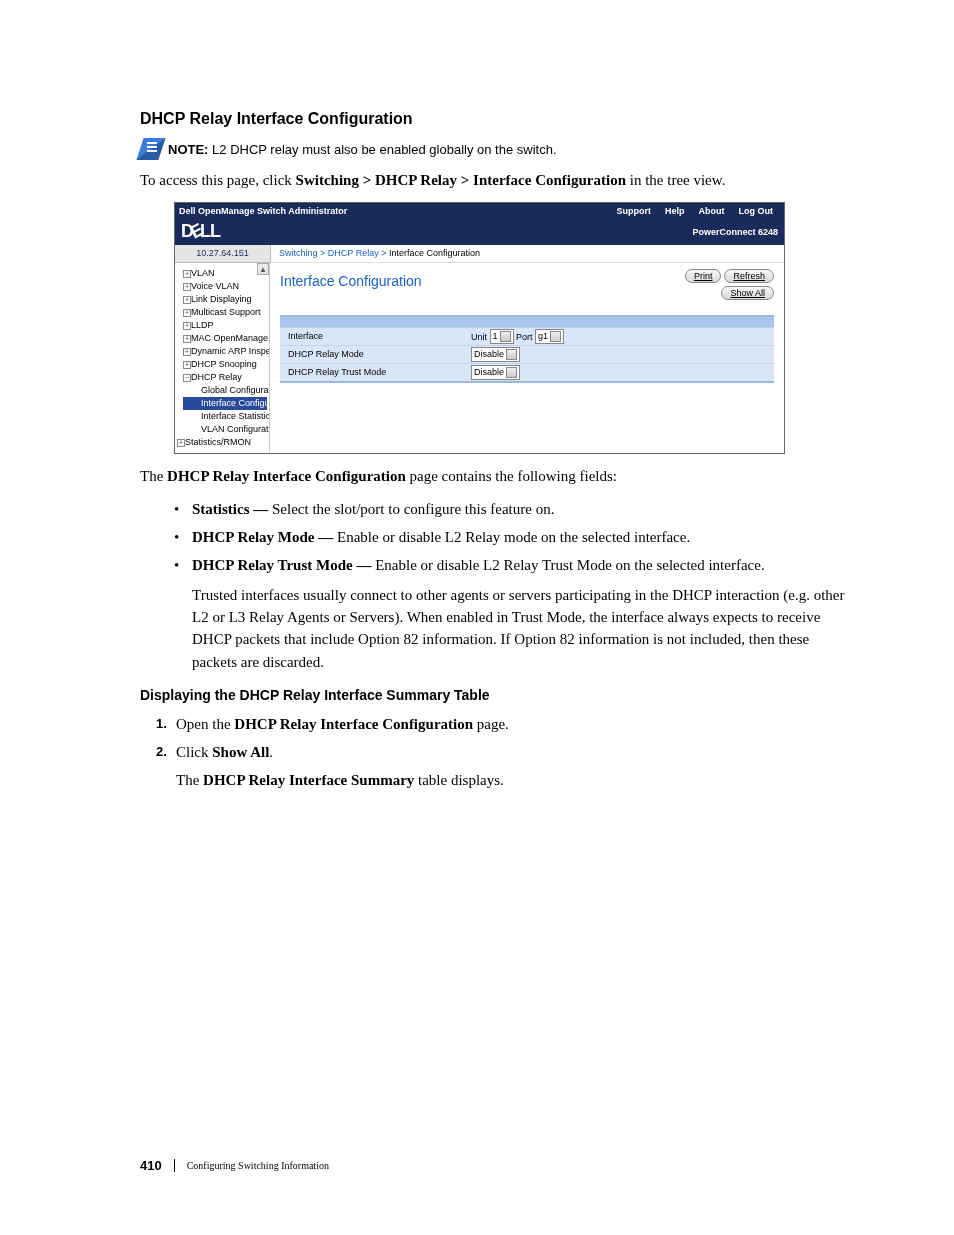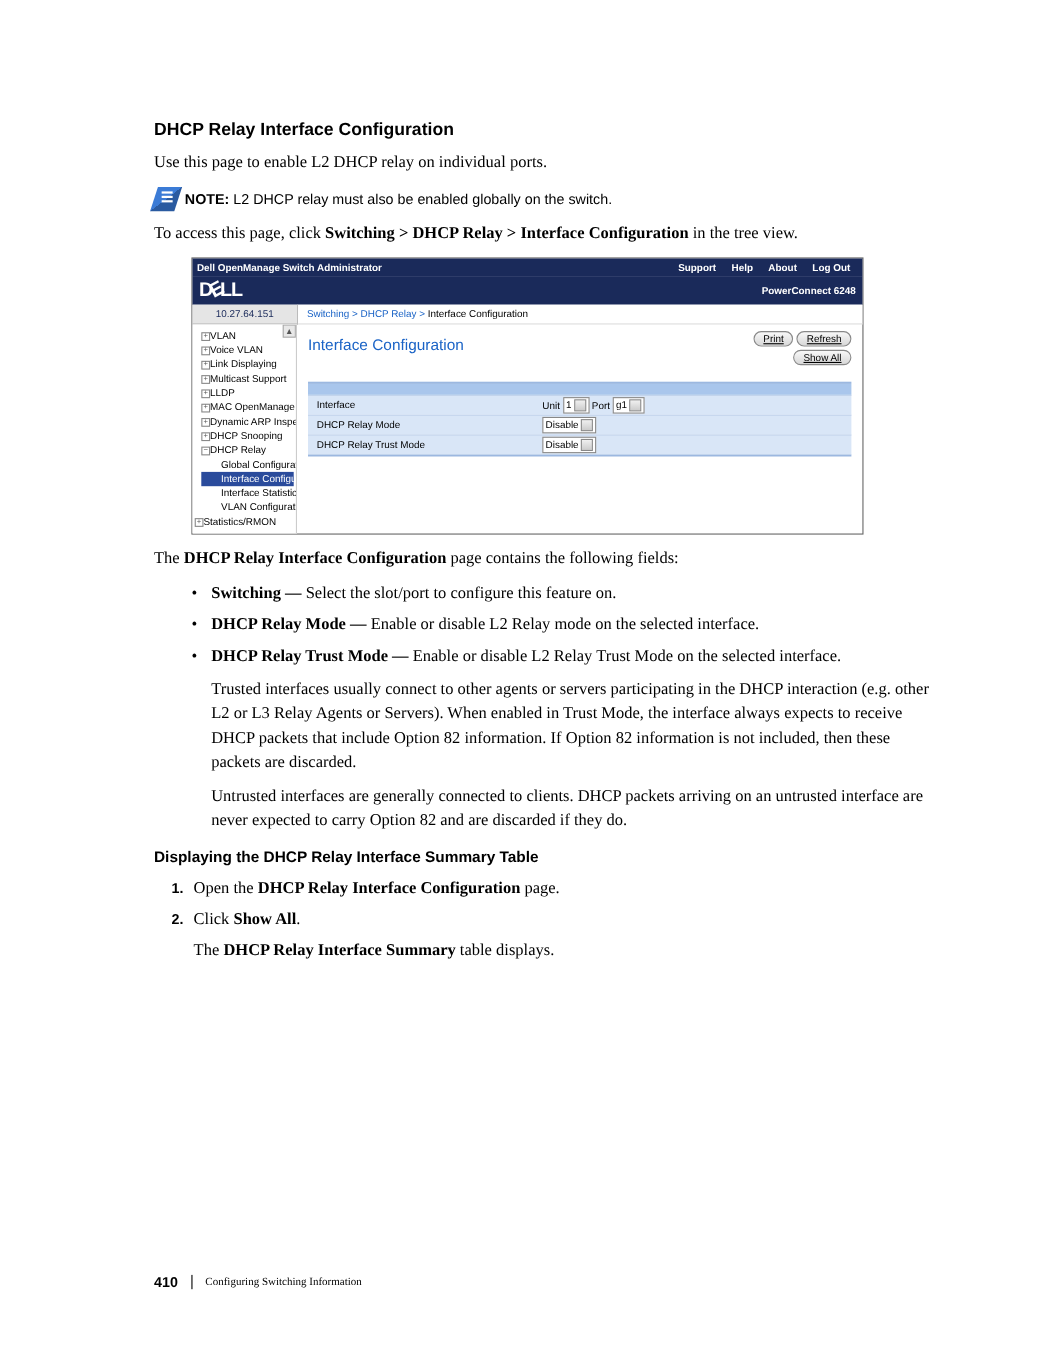--- a/index.html
+++ b/index.html
@@ -68,7 +68,6 @@
 
 <div class="page">
   <h2>DHCP Relay Interface Configuration</h2>
-  <p>Use this page to enable L2 DHCP relay on individual ports.</p>
 
   <div class="note-row">
     <div class="note-icon"></div>

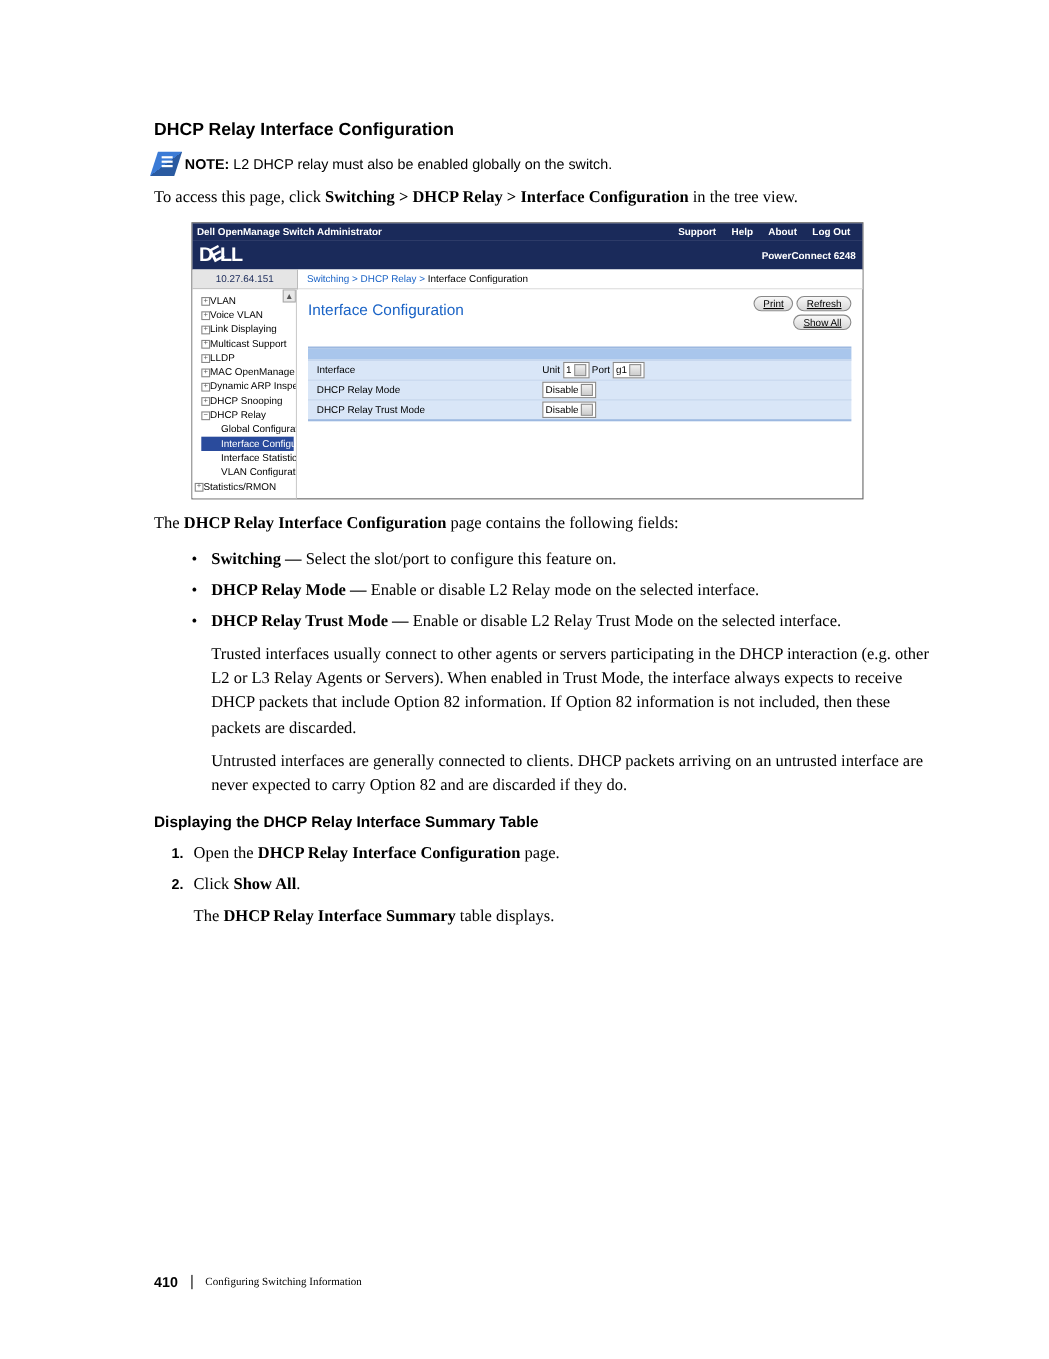--- a/index.html
+++ b/index.html
@@ -42,7 +42,7 @@
   .conf-table{width:100%;border-top:2px solid #9cb8e0;border-bottom:2px solid #9cb8e0;margin-top:26px;}
   .conf-head{background:#a9c6ec;height:10px;}
   .conf-row{display:flex;background:#d9e6f7;border-top:1px solid #c3d4ec;padding:1px 8px;align-items:center;font-size:9px;}
-  .conf-row .lab{width:205px;}
+  .conf-row .lab{width:183px;}
   .sel{border:1px solid #888;background:#fff;font-size:9px;height:13px;display:inline-flex;align-items:center;padding:0 2px;}
   .sel::after{content:"";width:11px;height:11px;margin-left:2px;background:linear-gradient(#f0f0f0,#ccc);border:1px solid #888;box-sizing:border-box;display:inline-block;position:relative;}
   .apply-row{display:flex;justify-content:center;padding:14px 0 6px 0;}

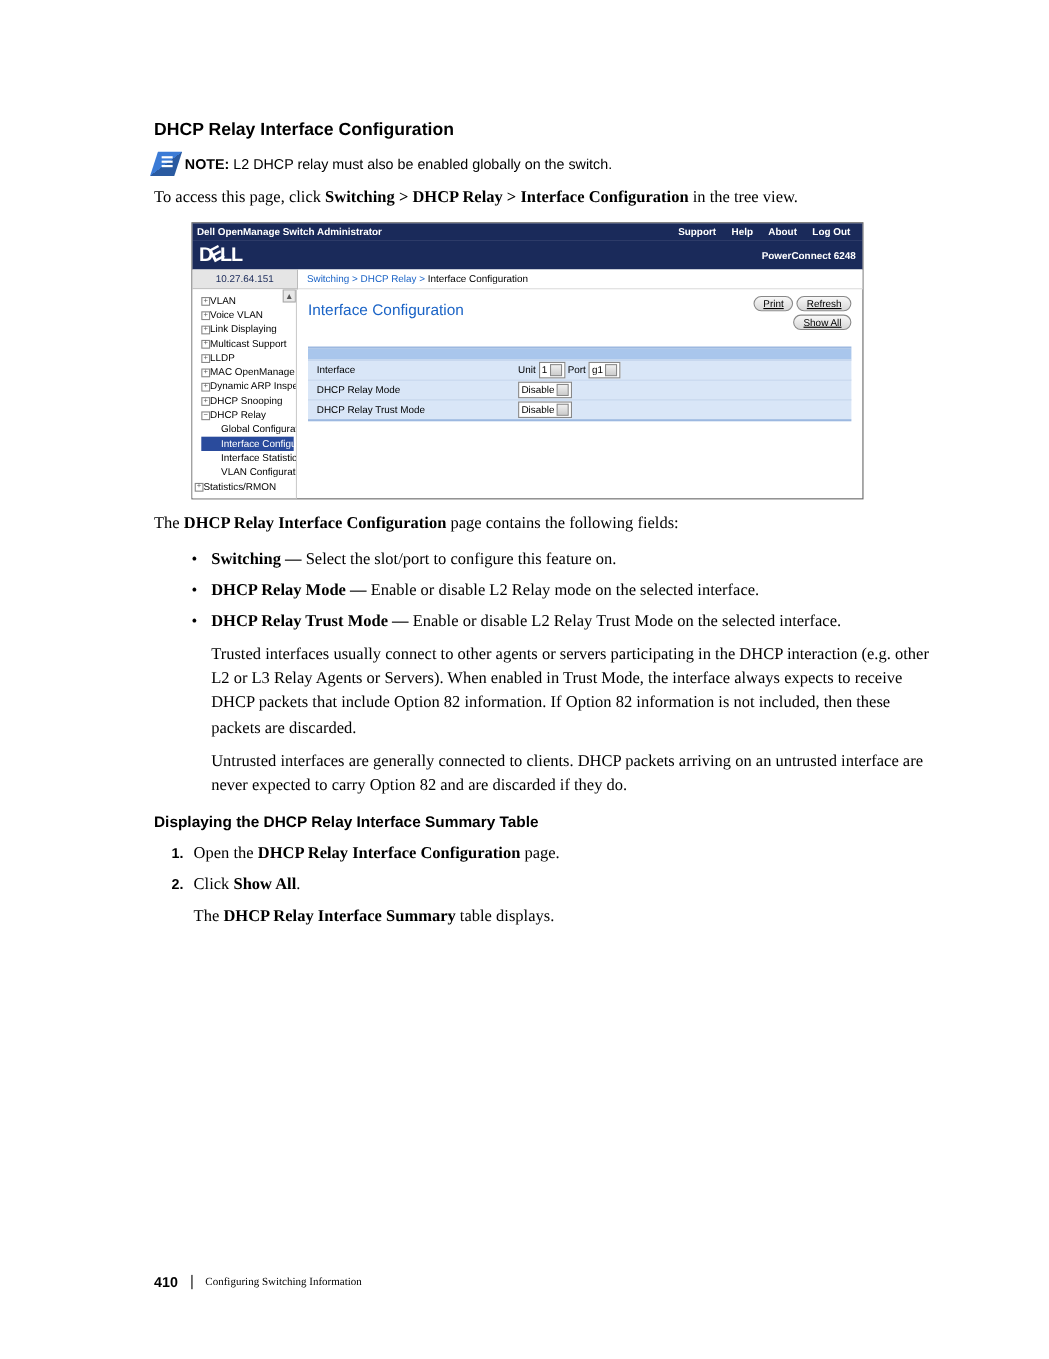--- a/index.html
+++ b/index.html
@@ -154,7 +154,7 @@
   </p>
 
   <ul class="bul">
-    <li><b>Switching — </b><span>Select the slot/port to configure this feature on.</span></li>
+    <li><b>Statistics — </b><span>Select the slot/port to configure this feature on.</span></li>
     <li><b>DHCP Relay Mode — </b><span>Enable or disable L2 Relay mode on the selected interface.</span></li>
     <li><b>DHCP Relay Trust Mode — </b><span>Enable or disable L2 Relay Trust Mode on the selected interface.</span>
       <p class="sub-para">Trusted interfaces usually connect to other agents or servers participating in the DHCP interaction (e.g. other L2 or L3 Relay Agents or Servers). When enabled in Trust Mode, the interface always expects to receive DHCP packets that include Option 82 information. If Option 82 information is not included, then these packets are discarded.</p>

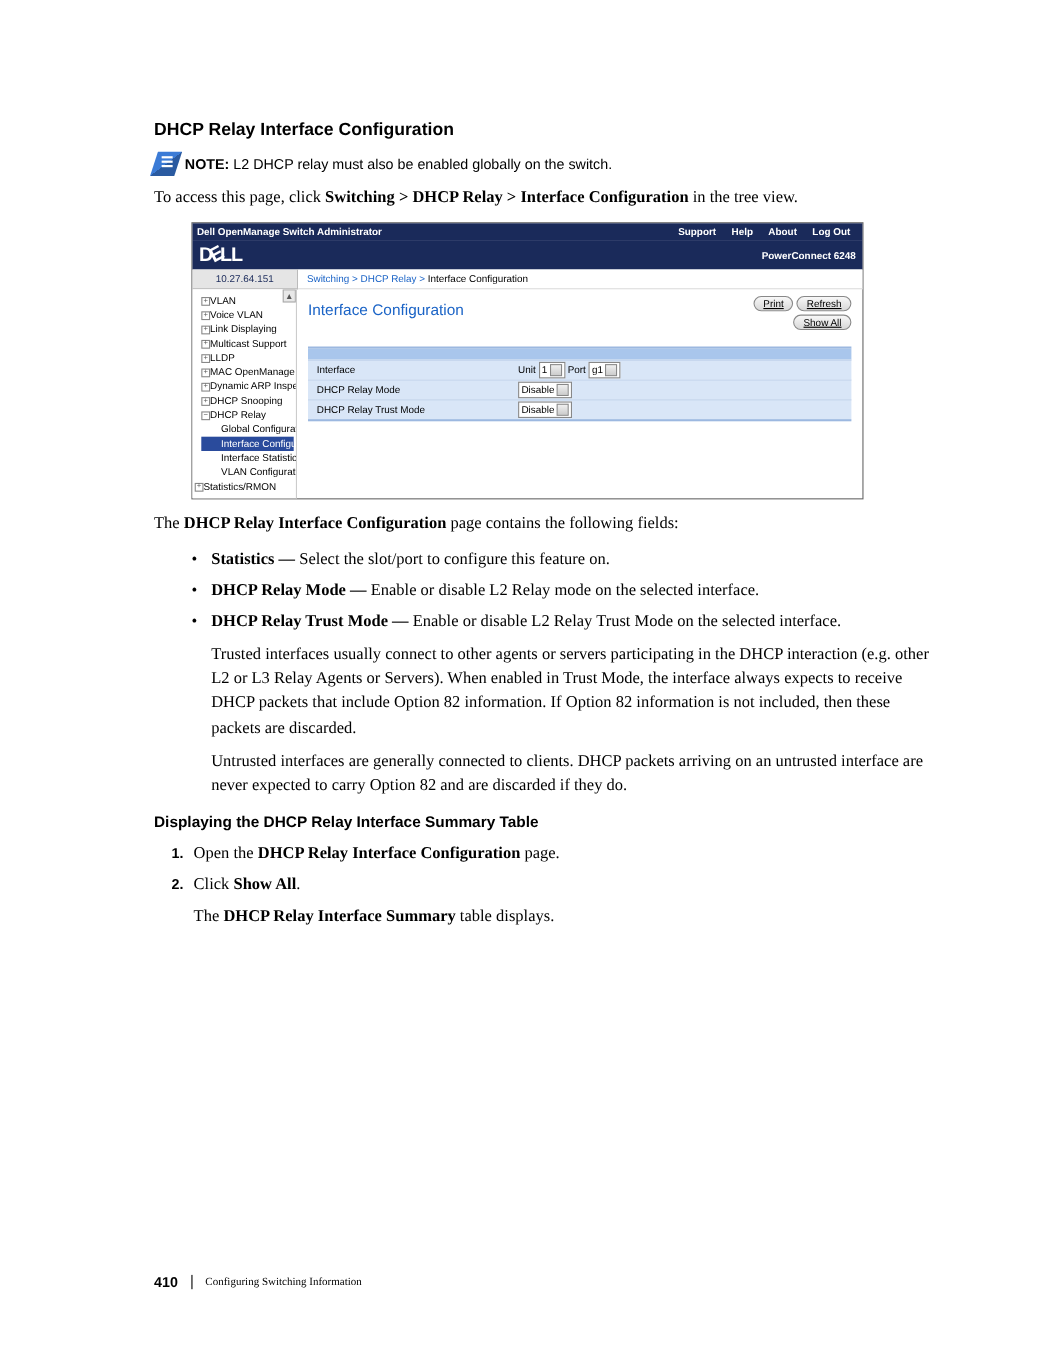--- a/index.html
+++ b/index.html
@@ -158,7 +158,6 @@
     <li><b>DHCP Relay Mode — </b><span>Enable or disable L2 Relay mode on the selected interface.</span></li>
     <li><b>DHCP Relay Trust Mode — </b><span>Enable or disable L2 Relay Trust Mode on the selected interface.</span>
       <p class="sub-para">Trusted interfaces usually connect to other agents or servers participating in the DHCP interaction (e.g. other L2 or L3 Relay Agents or Servers). When enabled in Trust Mode, the interface always expects to receive DHCP packets that include Option 82 information. If Option 82 information is not included, then these packets are discarded.</p>
-      <p class="sub-para">Untrusted interfaces are generally connected to clients. DHCP packets arriving on an untrusted interface are never expected to carry Option 82 and are discarded if they do.</p>
     </li>
   </ul>
 

